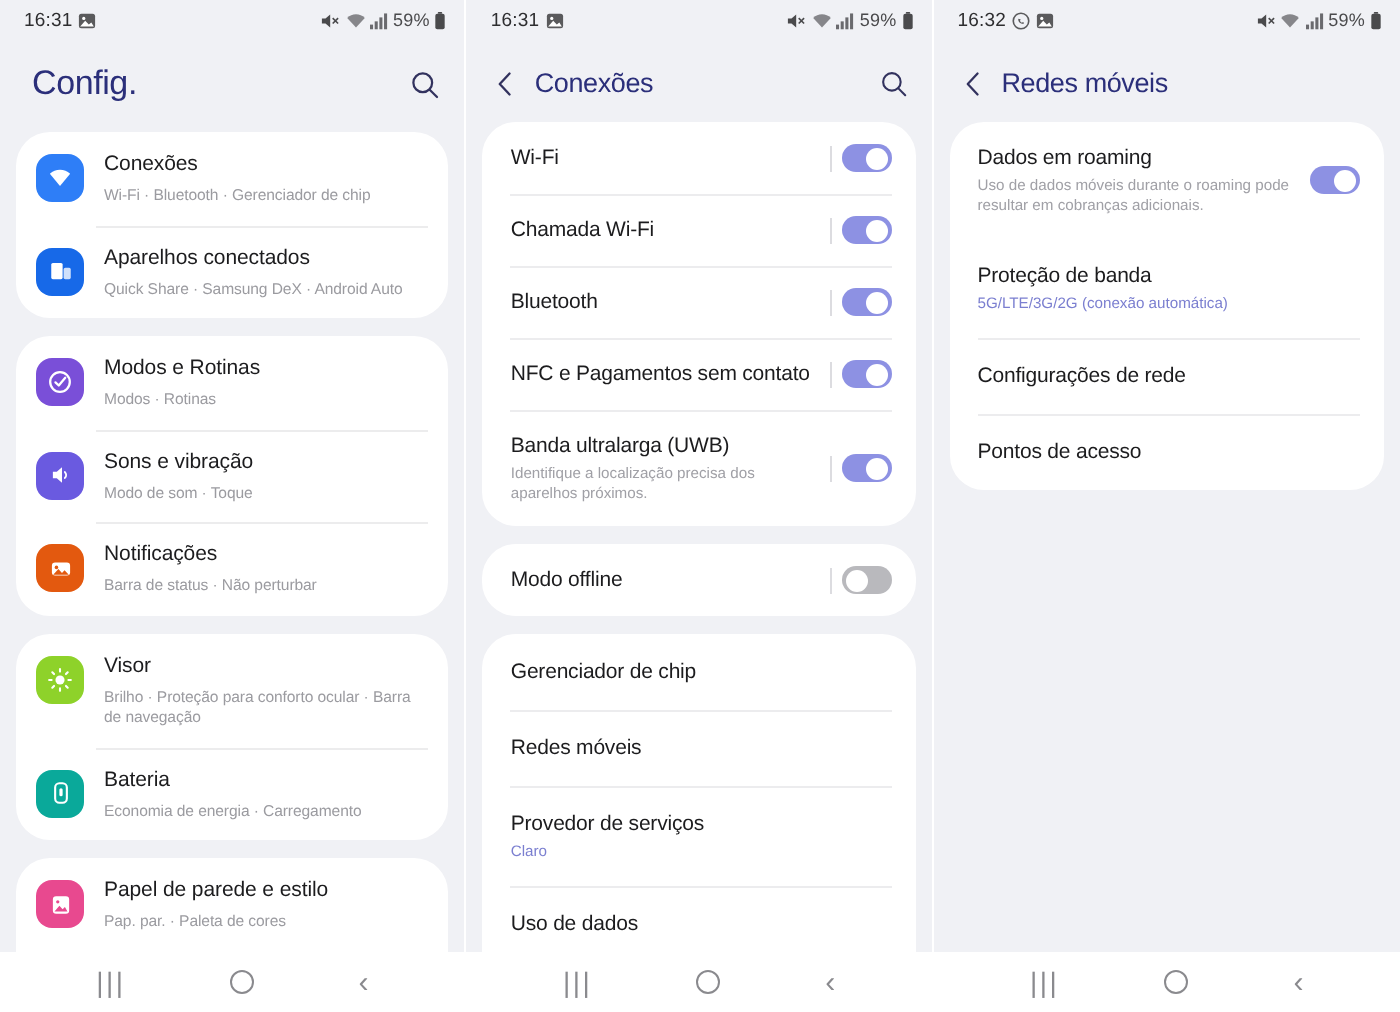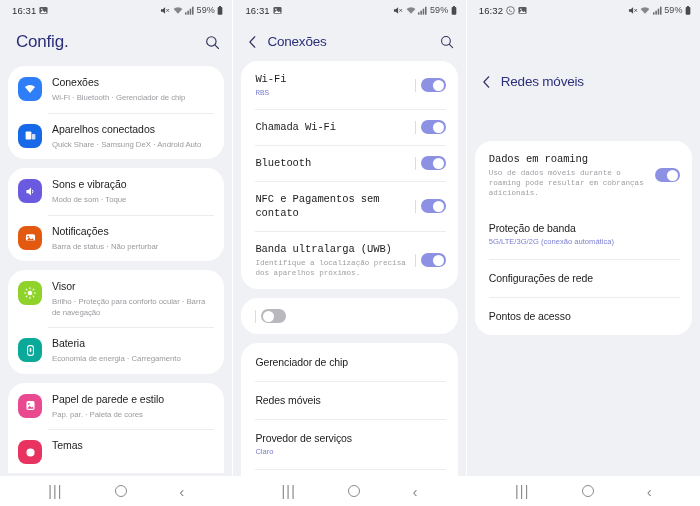--- a/index.html
+++ b/index.html
@@ -18,7 +18,7 @@
     overflow: hidden;
     border-right: 1px solid #ffffff;
   }
-  .phone:last-child { border-right: none; gap: 40px; }
+  .phone:last-child { border-right: none; }
 
   
   .statusbar {

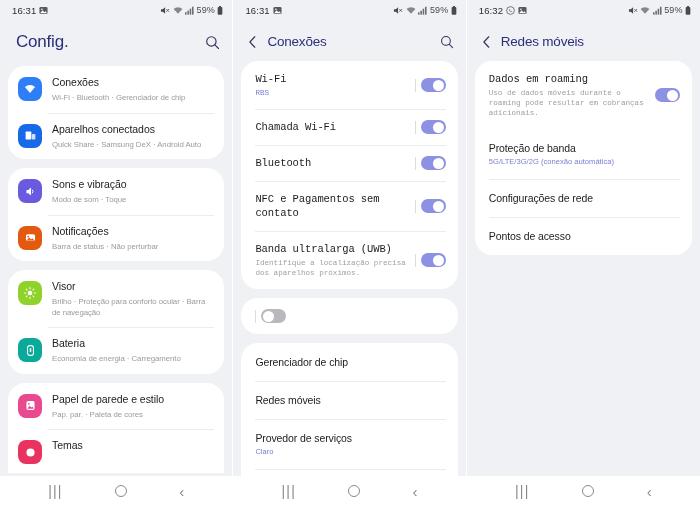--- a/index.html
+++ b/index.html
@@ -92,7 +92,7 @@
   .trow {
     display: flex; align-items: center;
     padding: 11px 12px 11px 14px;
-    position: relative; min-height: 34px; font-family: Liberation Mono, monospace;
+    position: relative; min-height: 34px;
   }
   .trow + .trow::before {
     content:""; position:absolute; top:0; left:14px; right:12px;

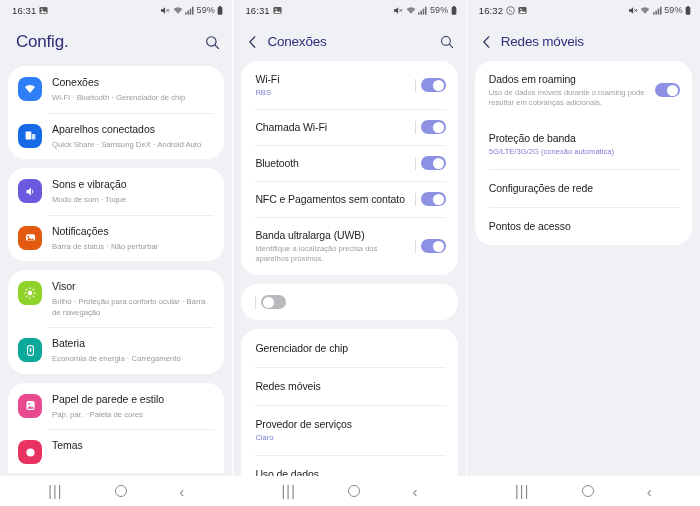--- a/index.html
+++ b/index.html
@@ -385,7 +385,6 @@
         <div class="trow">
           <div class="ttext">
             <div class="ttitle">Wi-Fi</div>
-            <div class="tsub accent">RBS</div>
           </div>
           <div class="tgwrap">
               <div class="tgbar"></div>

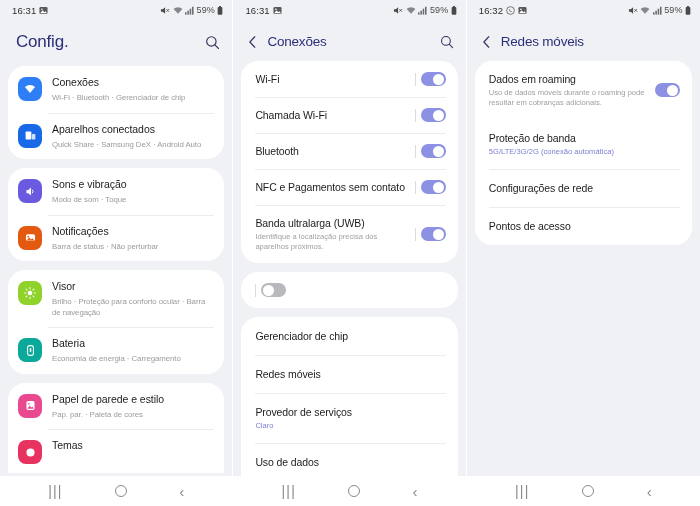--- a/index.html
+++ b/index.html
@@ -228,6 +228,18 @@
 
       <div class="card">
         <div class="srow">
+          <div class="ico" style="background:#7a4fd8">
+            <svg width="14" height="14" viewBox="0 0 16 16">
+                <circle cx="8" cy="8" r="5.6" stroke="#fff" stroke-width="1.3" fill="none"></circle>
+                <path d="M5.4 8.2 L7.3 10 L11 5.6" stroke="#fff" stroke-width="1.3" fill="none" stroke-linecap="round" stroke-linejoin="round"></path>
+              </svg>
+          </div>
+          <div class="stext">
+            <div class="stitle">Modos e Rotinas</div>
+            <div class="ssub">Modos · Rotinas</div>
+          </div>
+        </div>
+        <div class="srow">
           <div class="ico" style="background:#6a5ae0">
             <svg width="13" height="13" viewBox="0 0 16 16">
                 <path d="M3 6h2.4L8.6 3.2v9.6L5.4 10H3z" fill="#fff"></path>

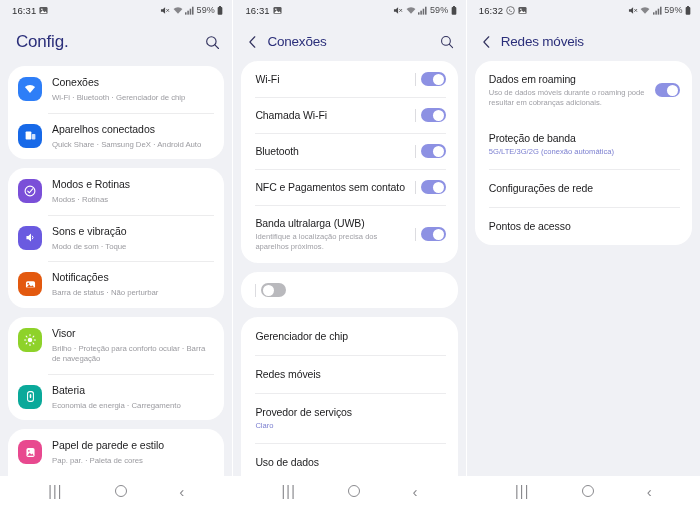--- a/index.html
+++ b/index.html
@@ -454,6 +454,9 @@
 
       <div class="card">
         <div class="trow">
+          <div class="ttext">
+              <div class="ttitle">Modo offline</div>
+            </div>
           <div class="tgwrap">
               <div class="tgbar"></div>
             <div class="toggle off">

